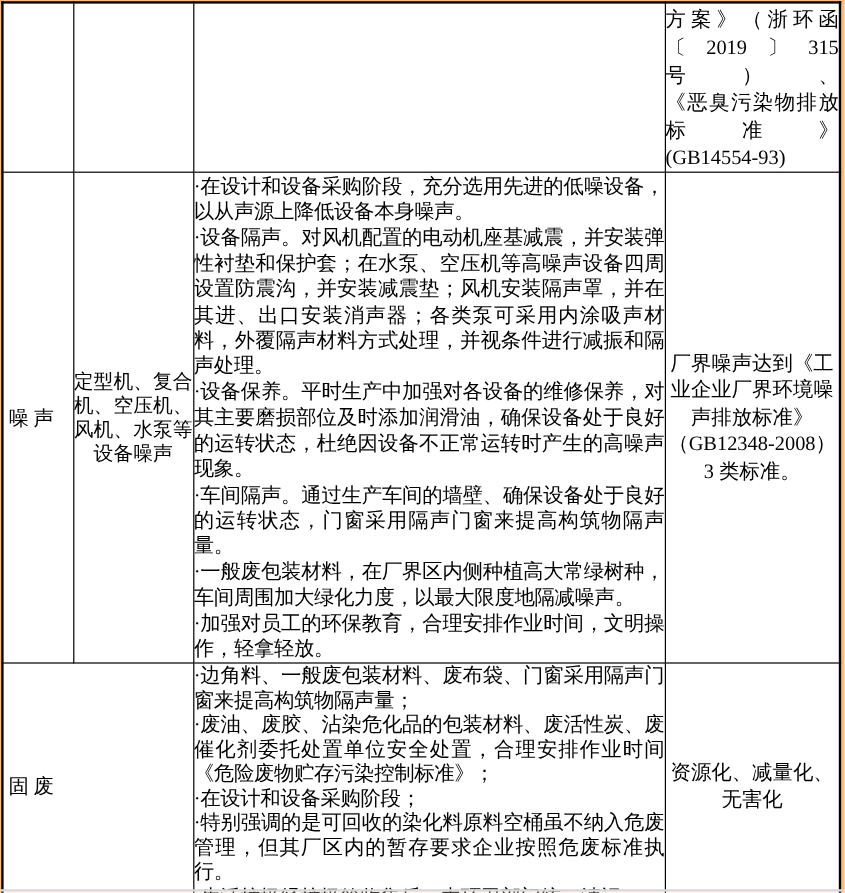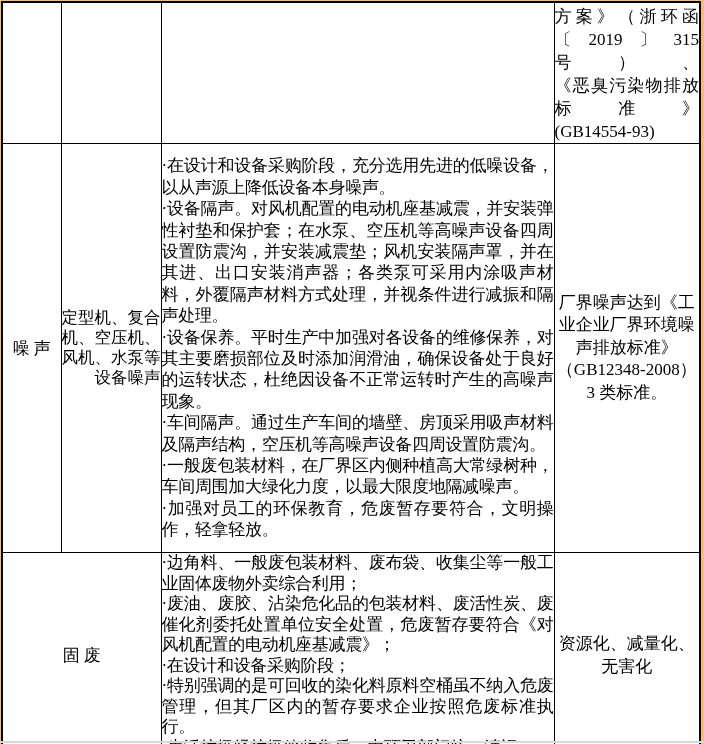--- a/index.html
+++ b/index.html
@@ -57,7 +57,7 @@
     line-height: 20px;
     padding: 0 1px 0 2px;
     white-space: pre-line;
-    text-align: right;
+    text-align: center;
   }
   
   td.cell-standard {

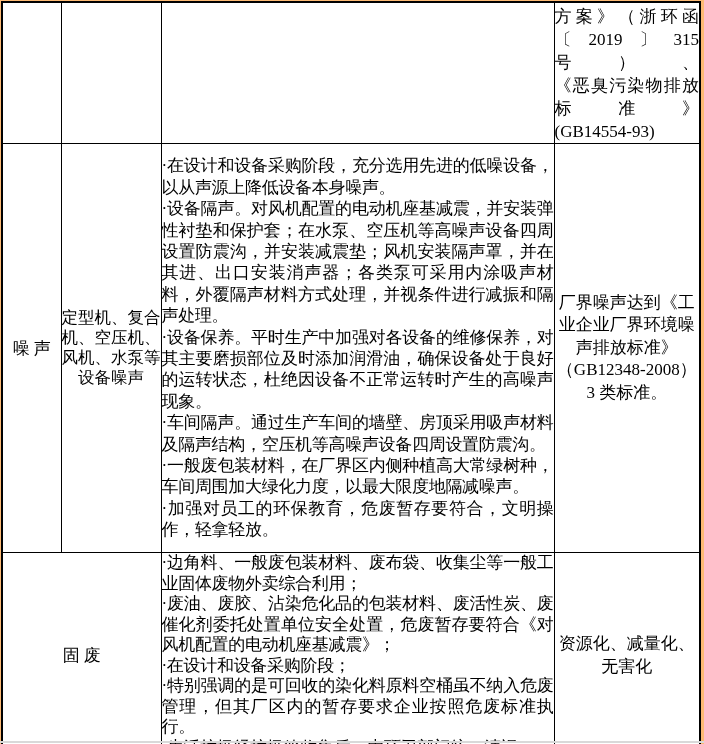--- a/index.html
+++ b/index.html
@@ -46,7 +46,6 @@
   tr.row-solid td.cell-measures .para { line-height: 20.5px; }
   
   td.cell-category {
-    text-align: center;
     font-size: 17px;
     letter-spacing: 4px;
     text-indent: 4px;

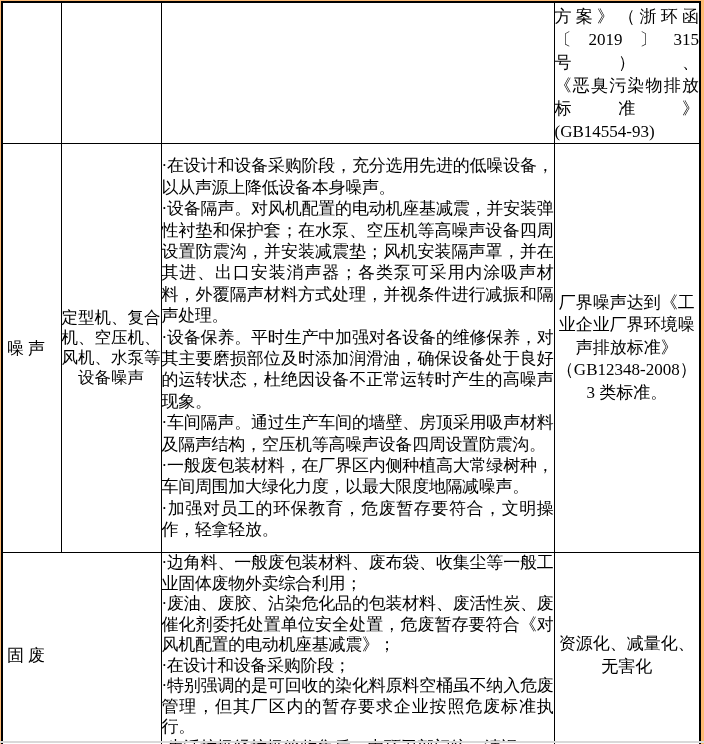--- a/index.html
+++ b/index.html
@@ -117,7 +117,7 @@
             <div class="para">·在设计和设备采购阶段，充分选用先进的低噪设备，以从声源上降低设备本身噪声。</div>
             <div class="para">·设备隔声。对风机配置的电动机座基减震，并安装弹性衬垫和保护套；在水泵、空压机等高噪声设备四周设置防震沟，并安装减震垫；风机安装隔声罩，并在其进、出口安装消声器；各类泵可采用内涂吸声材料，外覆隔声材料方式处理，并视条件进行减振和隔声处理。</div>
             <div class="para">·设备保养。平时生产中加强对各设备的维修保养，对其主要磨损部位及时添加润滑油，确保设备处于良好的运转状态，杜绝因设备不正常运转时产生的高噪声现象。</div>
-            <div class="para">·车间隔声。通过生产车间的墙壁、房顶采用吸声材料及隔声结构，空压机等高噪声设备四周设置防震沟。</div>
+            <div class="para">·车间隔声。通过生产车间的墙壁、确保设备处于良好的运转状态，门窗采用隔声门窗来提高构筑物隔声量。</div>
             <div class="para">·一般废包装材料，在厂界区内侧种植高大常绿树种，车间周围加大绿化力度，以最大限度地隔减噪声。</div>
             <div class="para">·加强对员工的环保教育，危废暂存要符合，文明操作，轻拿轻放。</div>
           </td>

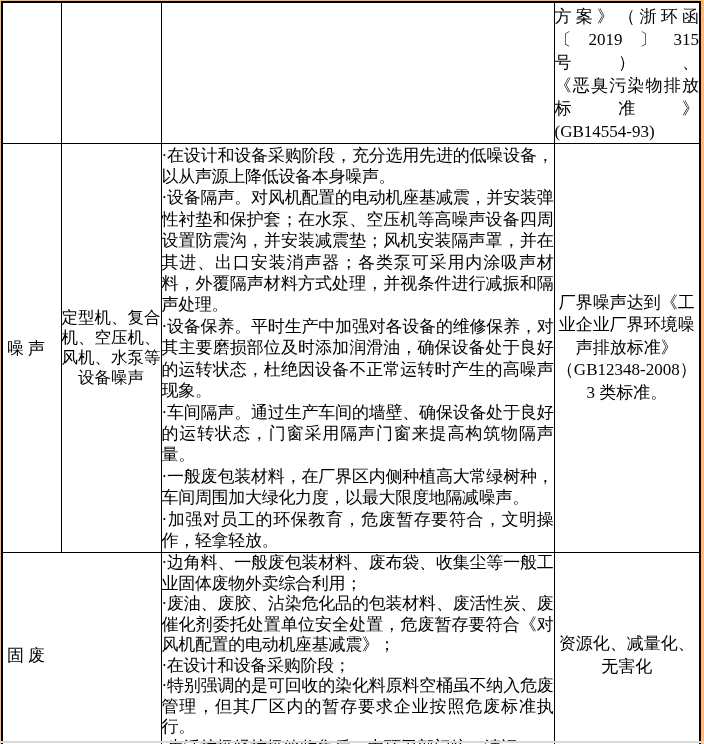--- a/index.html
+++ b/index.html
@@ -119,7 +119,7 @@
             <div class="para">·设备保养。平时生产中加强对各设备的维修保养，对其主要磨损部位及时添加润滑油，确保设备处于良好的运转状态，杜绝因设备不正常运转时产生的高噪声现象。</div>
             <div class="para">·车间隔声。通过生产车间的墙壁、确保设备处于良好的运转状态，门窗采用隔声门窗来提高构筑物隔声量。</div>
             <div class="para">·一般废包装材料，在厂界区内侧种植高大常绿树种，车间周围加大绿化力度，以最大限度地隔减噪声。</div>
-            <div class="para">·加强对员工的环保教育，危废暂存要符合，文明操作，轻拿轻放。</div>
+            <div class="para">·加强对员工的环保教育，合理安排作业时间，文明操作，轻拿轻放。</div>
           </td>
       <td class="cell-standard">厂界噪声达到《工
 业企业厂界环境噪

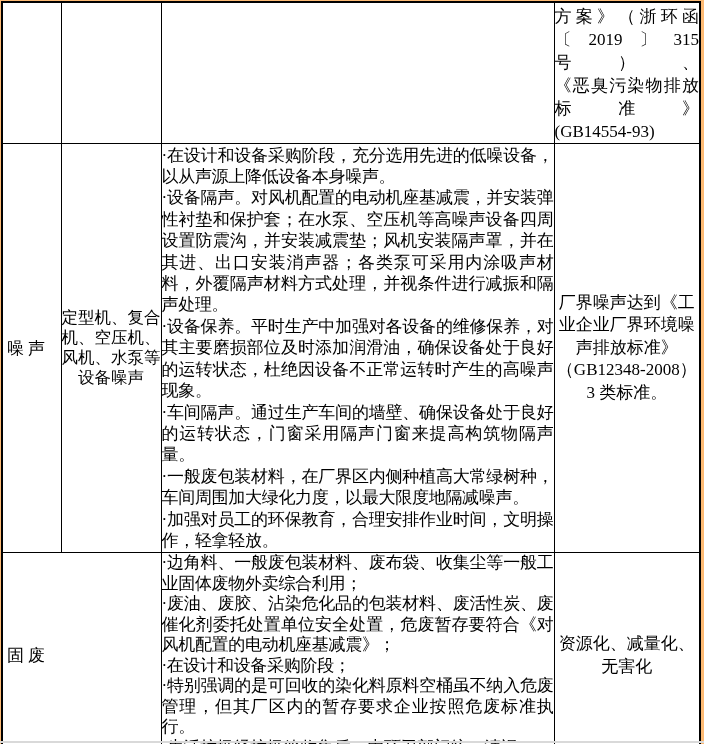--- a/index.html
+++ b/index.html
@@ -130,7 +130,7 @@
     <tr class="row-solid" style="height:206px">
       <td class="cell-category" colspan="2">固废</td>
       <td class="cell-measures">
-            <div class="para">·边角料、一般废包装材料、废布袋、收集尘等一般工业固体废物外卖综合利用；</div>
+            <div class="para">·边角料、一般废包装材料、废布袋、门窗采用隔声门窗来提高构筑物隔声量；</div>
             <div class="para">·废油、废胶、沾染危化品的包装材料、废活性炭、废催化剂委托处置单位安全处置，危废暂存要符合《对风机配置的电动机座基减震》；</div>
             <div class="para">·在设计和设备采购阶段；</div>
             <div class="para">·特别强调的是可回收的染化料原料空桶虽不纳入危废管理，但其厂区内的暂存要求企业按照危废标准执行。</div>

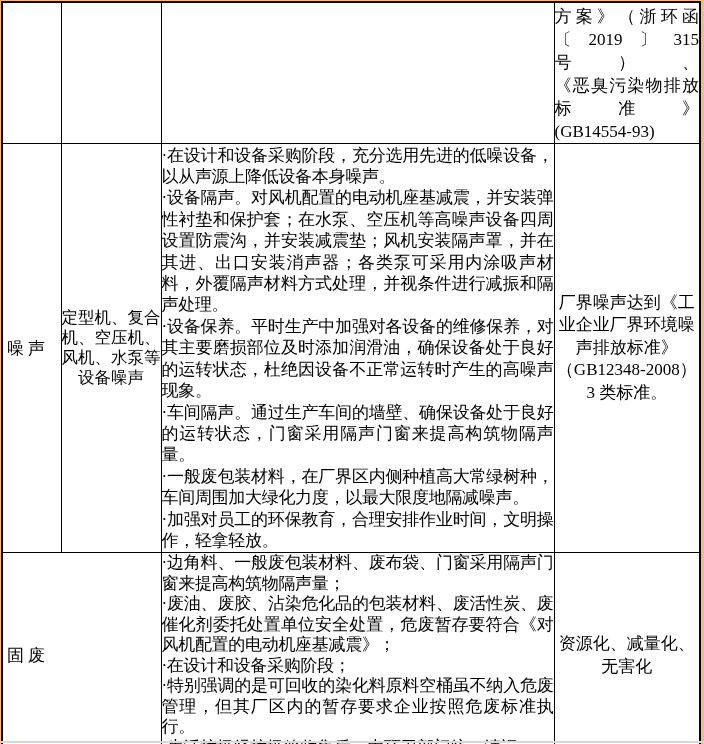--- a/index.html
+++ b/index.html
@@ -131,7 +131,7 @@
       <td class="cell-category" colspan="2">固废</td>
       <td class="cell-measures">
             <div class="para">·边角料、一般废包装材料、废布袋、门窗采用隔声门窗来提高构筑物隔声量；</div>
-            <div class="para">·废油、废胶、沾染危化品的包装材料、废活性炭、废催化剂委托处置单位安全处置，危废暂存要符合《对风机配置的电动机座基减震》；</div>
+            <div class="para">·废油、废胶、沾染危化品的包装材料、废活性炭、废催化剂委托处置单位安全处置，合理安排作业时间《危险废物贮存污染控制标准》；</div>
             <div class="para">·在设计和设备采购阶段；</div>
             <div class="para">·特别强调的是可回收的染化料原料空桶虽不纳入危废管理，但其厂区内的暂存要求企业按照危废标准执行。</div>
             <div class="para">·生活垃圾经垃圾箱收集后，由环卫部门统一清运。</div>

